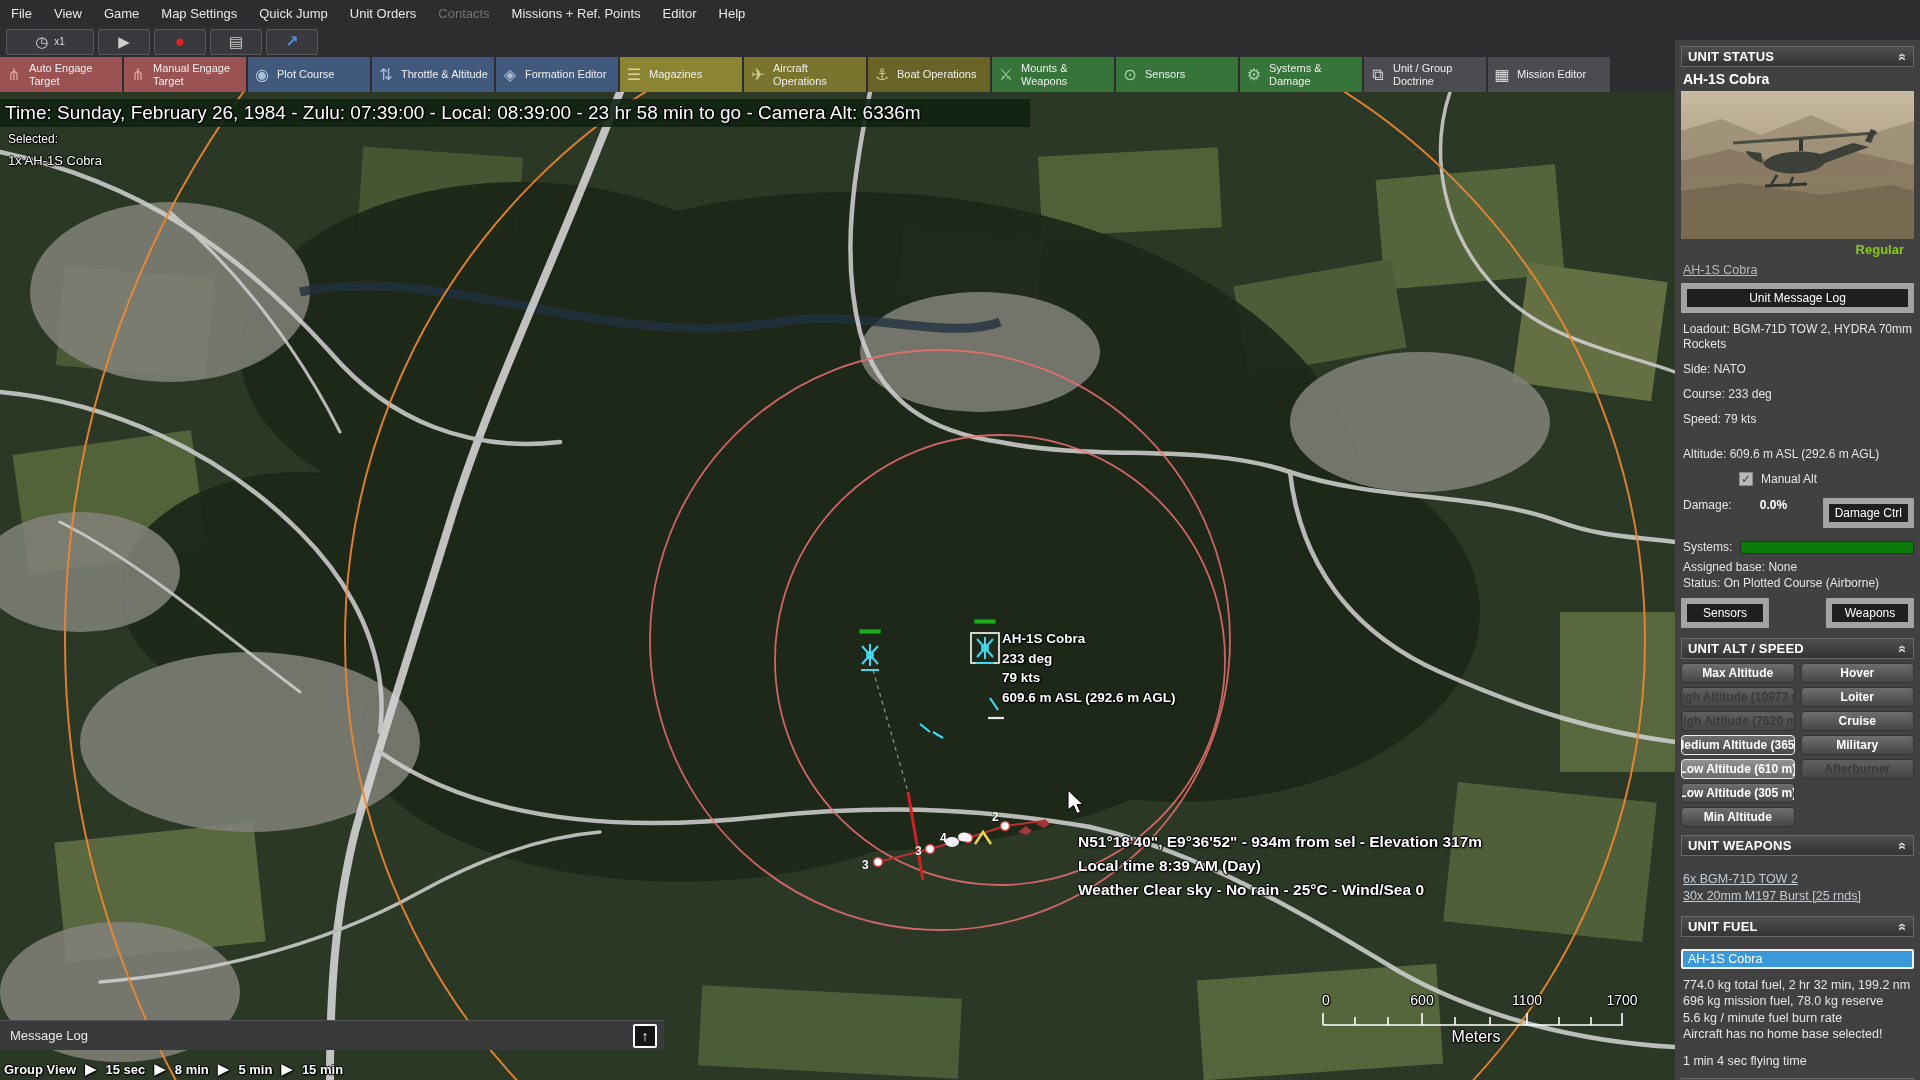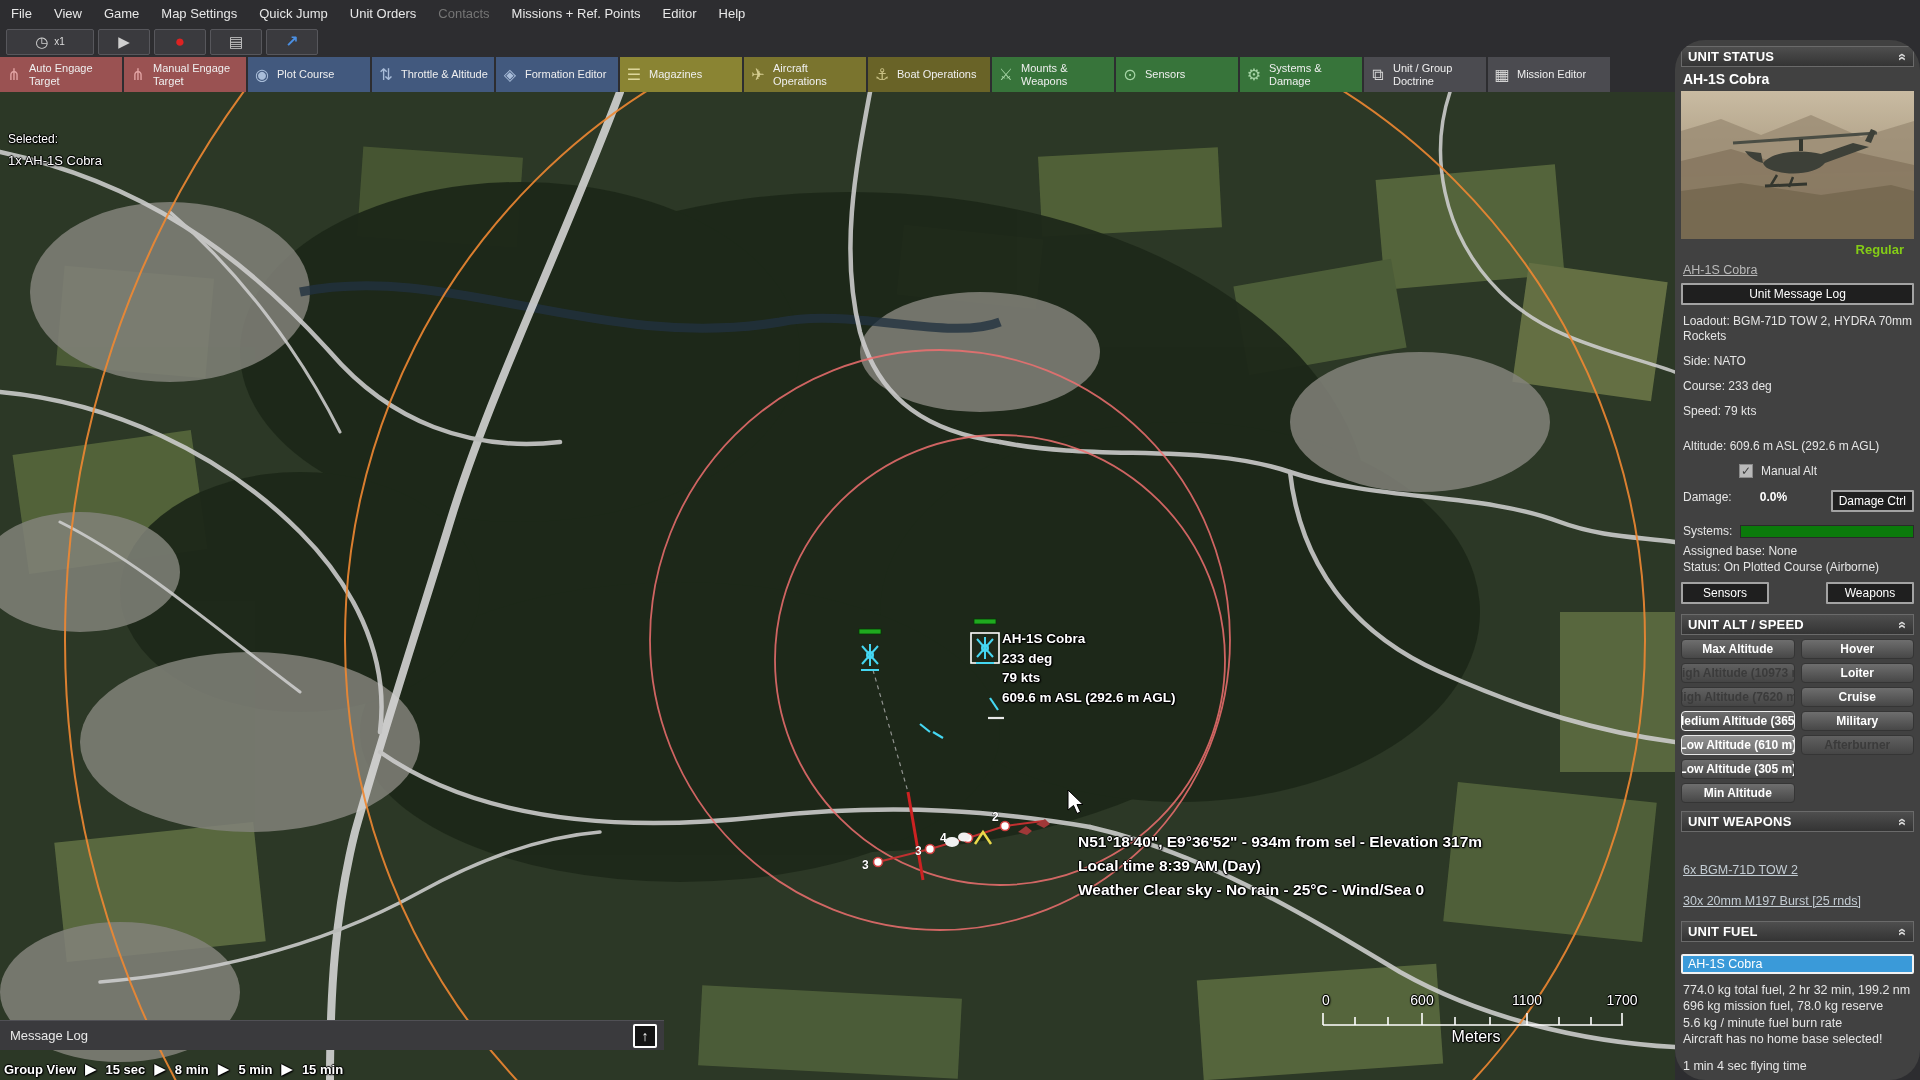--- a/index.html
+++ b/index.html
@@ -62,7 +62,7 @@
 
   
   .sidebar { position:absolute; left:1675px; top:40px; width:245px; height:1040px; background:#414141;
-    color:#e5e5e5; font-size:12px; padding:6px 6px 0 6px; overflow:hidden;border-radius:30px; }
+    color:#e5e5e5; font-size:12px; padding:6px 6px 0 6px; overflow:hidden; }
   .phead { height:21px; background:linear-gradient(#4e4e4e,#343434); border:1px solid #6a6a6a;
     display:flex; align-items:center; justify-content:space-between; padding:0 6px; margin-bottom:4px; }
   .phead .pt { color:#fff; font-weight:bold; font-size:13px; letter-spacing:0.2px; }

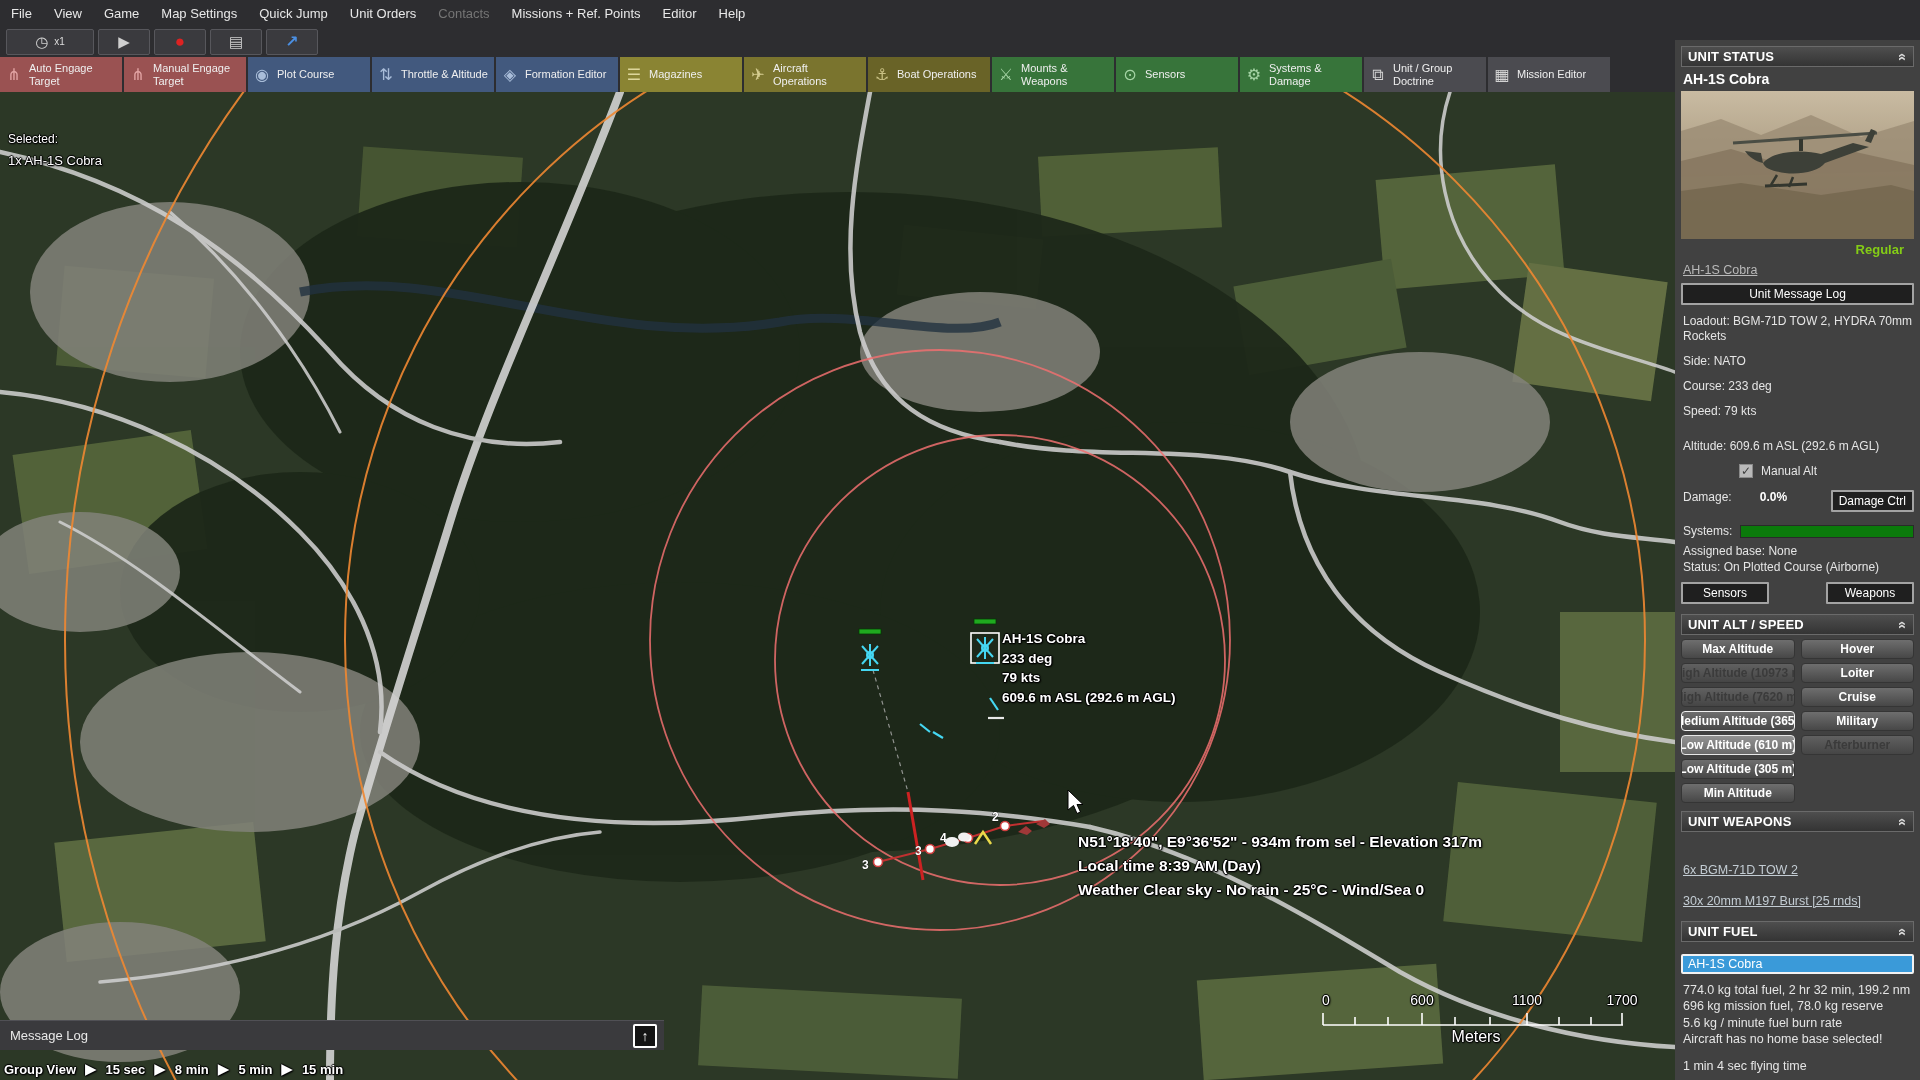--- a/index.html
+++ b/index.html
@@ -307,6 +307,7 @@
     </g>
   </svg>
 
+  <div class="timebar outl">Time: Sunday, February 26, 1984 - Zulu: 07:39:00 - Local: 08:39:00 - 23 hr 58 min to go -  Camera Alt: 6336m</div>
 
   <div class="selblock outl">
     <div class="s1">Selected:</div>

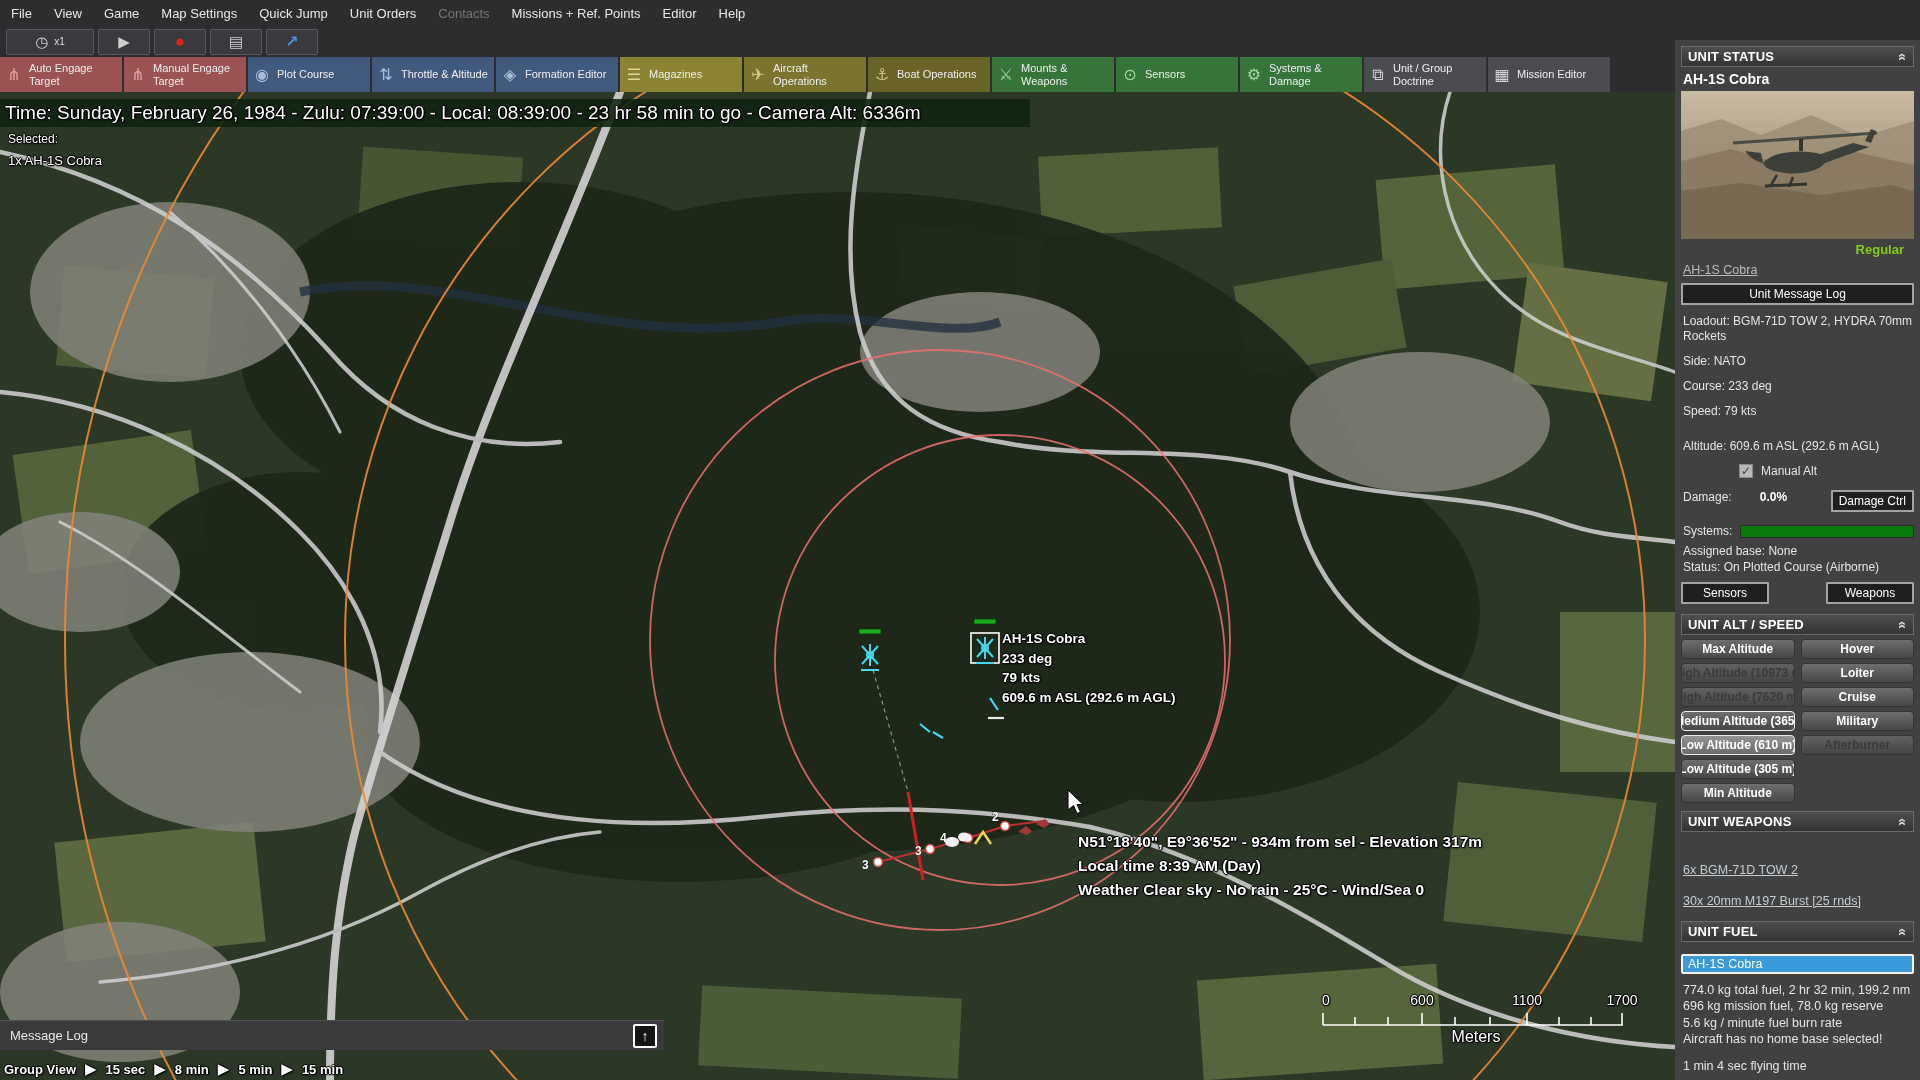--- a/index.html
+++ b/index.html
@@ -71,7 +71,7 @@
   .photo { width:233px; height:148px; display:block; }
   .prof { text-align:right; color:#84cc16; font-weight:bold; font-size:13px; margin:3px 10px 6px 2px; }
   .ulink { color:#b9b9b9; text-decoration:underline; font-size:12.5px; margin:2px 2px 6px 2px; display:block; }
-  .sbtn { background:#1f1f1f; border:2px solid #a3a3a3; color:#fff; font-size:12px; text-align:center;
+  .sbtn { background:#1f1f1f; border:6px solid #a3a3a3; color:#fff; font-size:12px; text-align:center;
     padding:2px 6px; border-radius:1px; }
   .sbtn.full { display:block; width:100%; margin-bottom:9px; }
   .iline { margin:0 2px 10px 2px; line-height:1.25; }

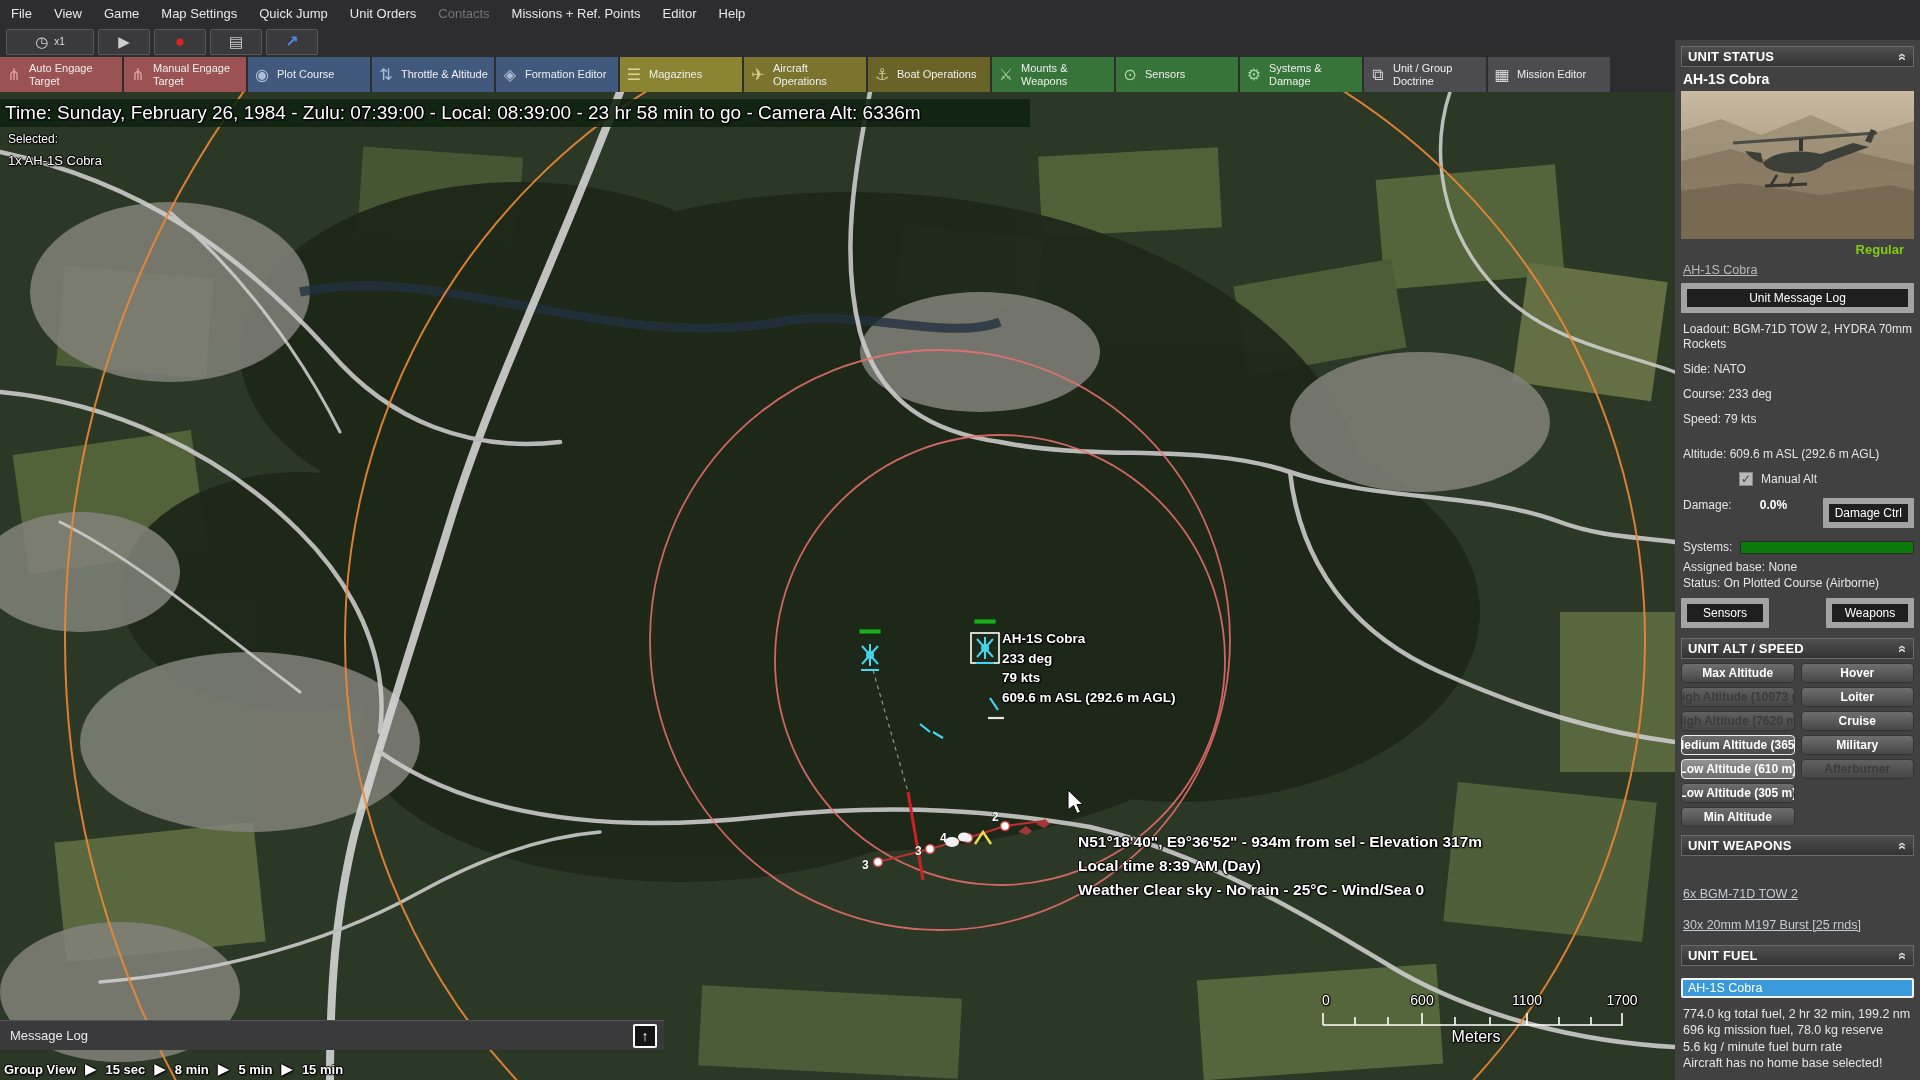--- a/index.html
+++ b/index.html
@@ -93,7 +93,7 @@
   .alt.foc { border:1px solid #f0f0f0; }
   .alt.act { background:linear-gradient(#939393,#6b6b6b); border:1px solid #e8e8e8; }
   .alt.ghost { visibility:hidden; }
-  .wlink { color:#c3ccd3; text-decoration:underline; display:block; margin:17px 2px 3px 2px; font-size:12.5px; }
+  .wlink { color:#c3ccd3; text-decoration:underline; display:block; margin:2px 2px 3px 2px; font-size:12.5px; }
   .fuelsel { border:2px solid #f2f2f2; border-radius:2px; background:#3a9ad9; color:#fff; font-size:12.5px;
     padding:1px 5px; margin:2px 0 8px 0; }
   .fline { margin:0 2px; line-height:1.3; font-size:12.5px; }

